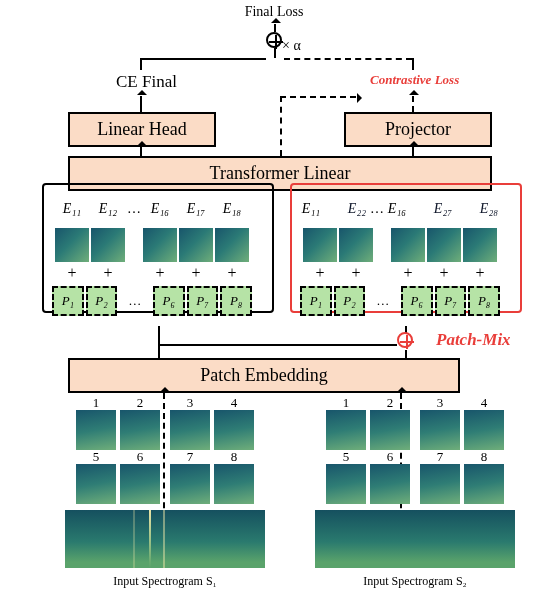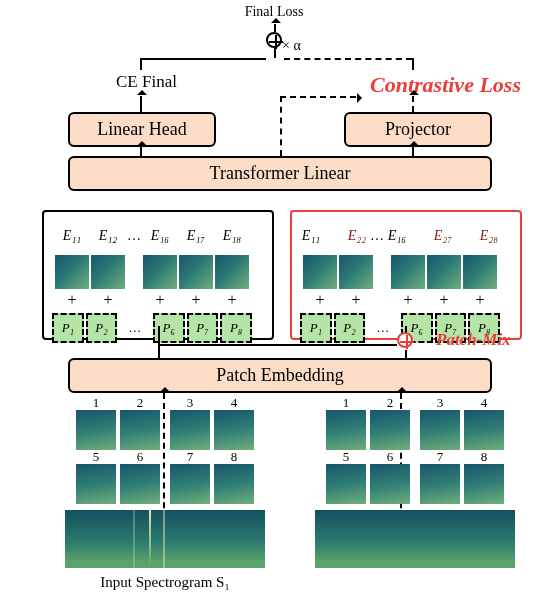--- a/index.html
+++ b/index.html
@@ -115,7 +115,7 @@
 
   .lbl-xalpha { position: absolute; left: 282px; top: 38px; font-size: 14px; }
   .lbl-ce     { position: absolute; left: 116px; top: 72px; font-size: 17px; }
-  .lbl-contrast { position: absolute; left: 370px; top: 72px; font-size: 22px; color:#E93E3A; font-style: italic; font-weight: bold; text-align: right; }
+  .lbl-contrast { position: absolute; left: 370px; top: 72px; font-size: 13px; color:#E93E3A; font-style: italic; font-weight: bold; text-align: right; }
   .lbl-patchmix { position: absolute; left: 436px; top: 330px; font-size: 17px; color:#E93E3A; font-style: italic; font-weight: bold; }
 
 </style>

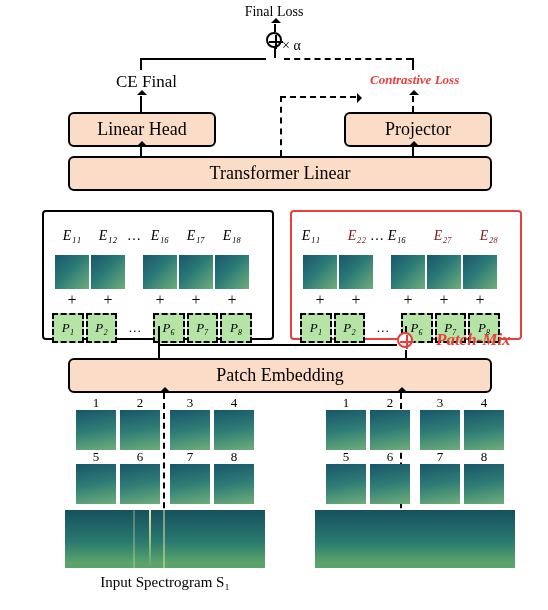--- a/index.html
+++ b/index.html
@@ -16,7 +16,7 @@
 
   .block {
     border: 2px solid #000;
-    border-radius: 6px;
+    border-radius: 0;
     background: #FBDCC6;
     text-align: center;
     font-size: 18px;

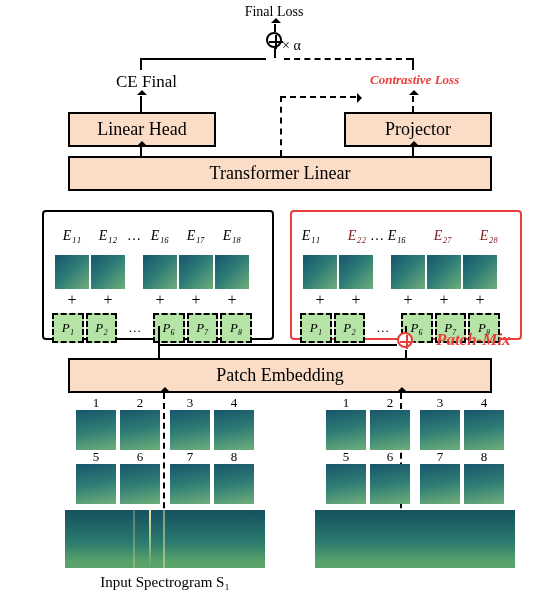--- a/index.html
+++ b/index.html
@@ -35,7 +35,7 @@
     padding: 6px 20px 8px 8px;
     width: 232px;
     left: 42px;
-    top: 210px;
+    top: 183px;
     height: 130px;
   }
   .seq-box.red { border-color: #E93E3A; left: 290px; }

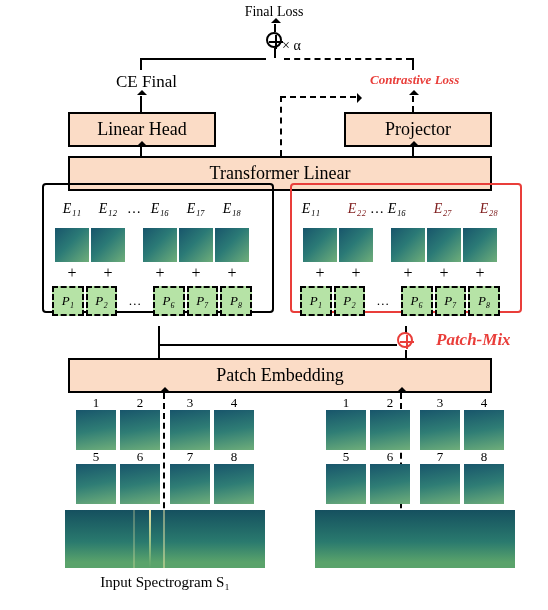--- a/index.html
+++ b/index.html
@@ -44,7 +44,7 @@
   .row.plus { height: 20px; font-size: 16px; }
   .row.plus span { width: 34px; text-align: center; }
   .elabel { width: 34px; text-align: center; font-size: 14px; font-style: italic; }
-  .elabel.red { color: #7f1d1d; margin-left: 22px; }
+  .elabel.red { color: #0f172a; margin-left: 22px; }
   .tile {
     width: 34px; height: 34px;
     background: linear-gradient(135deg, #18556b 0%, #2b7a76 45%, #6fae7a 100%);

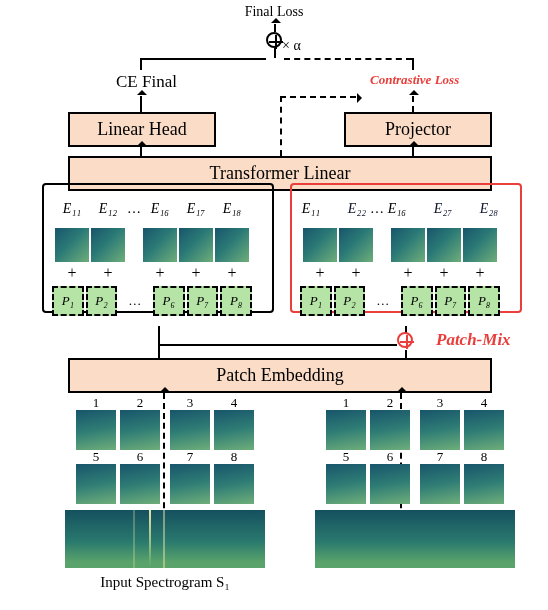--- a/index.html
+++ b/index.html
@@ -26,7 +26,7 @@
   .linearhead { left: 68px; top: 112px; width: 148px; }
   .projector  { left: 344px; top: 112px; width: 148px; }
   .encoder    { left: 68px; top: 156px; width: 424px; }
-  .patchemb   { left: 68px; top: 358px; width: 424px; }
+  .patchemb   { left: 68px; top: 358px; width: 392px; }
 
   .seq-box {
     position: absolute;

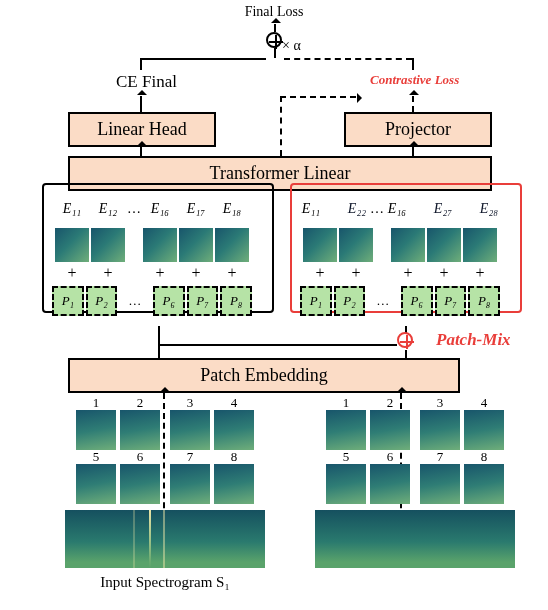--- a/index.html
+++ b/index.html
@@ -84,7 +84,7 @@
     width: 2px; background: linear-gradient(180deg,#e8e3a6,#5aa36b);
     box-shadow: 14px 0 0 rgba(232,227,166,.5), -16px 0 0 rgba(232,227,166,.3);
   }
-  .caption { text-align: center; font-size: 15px; margin-top: 6px; }
+  .caption { text-align: center; font-size: 12px; margin-top: 6px; }
 
   
   .vline { position: absolute; width: 0; border-left: 2px solid #000; }

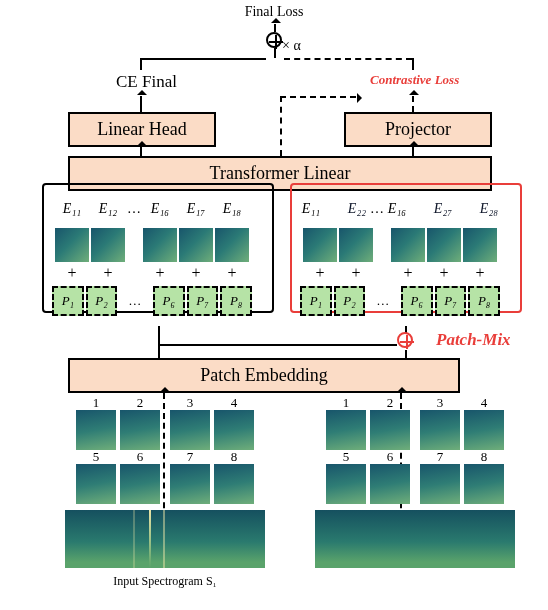--- a/index.html
+++ b/index.html
@@ -313,6 +313,7 @@
       </div>
   </div>
   <div class="spectro"></div>
+  <div class="caption">Input Spectrogram S₂</div>
 </div>
 
 </body></html>

